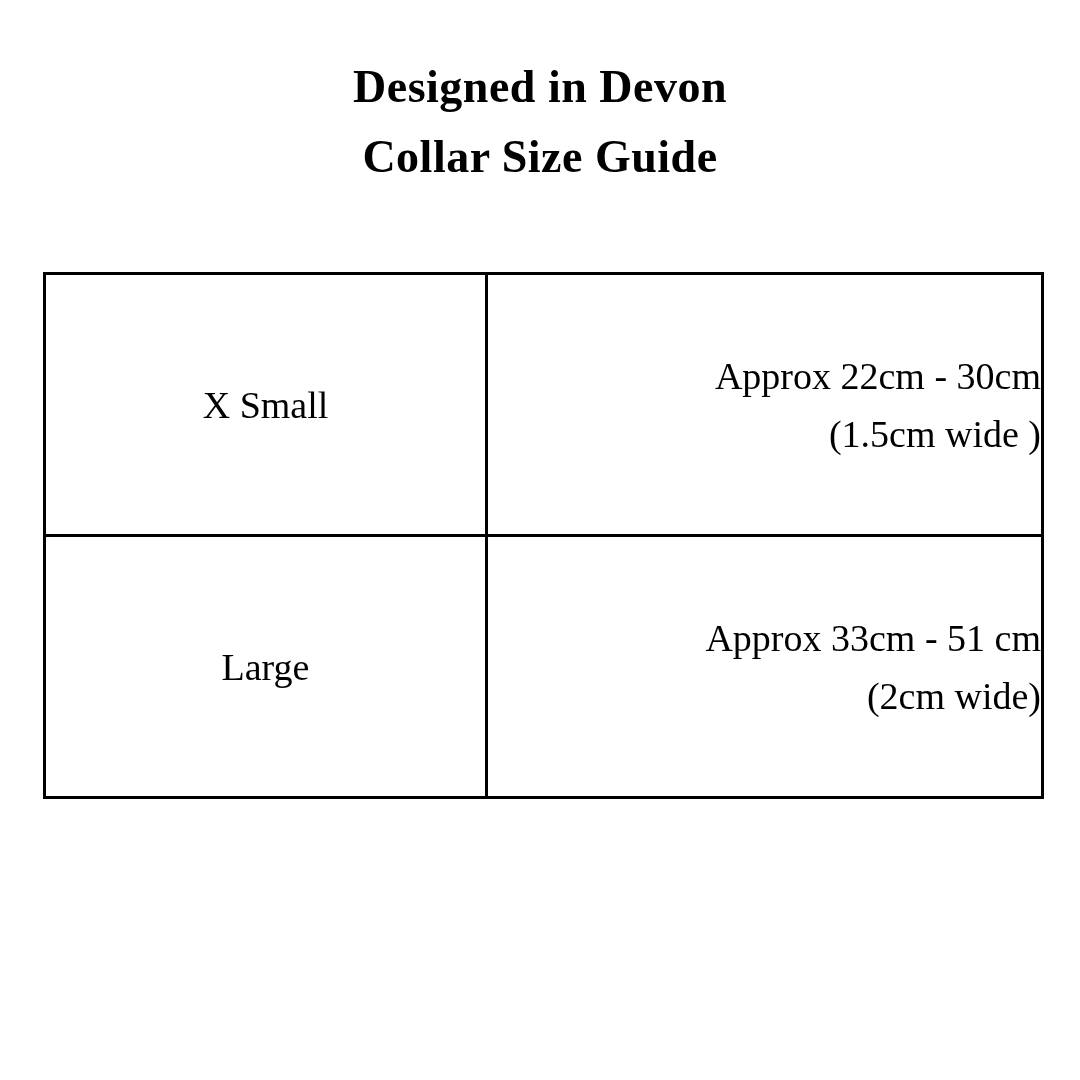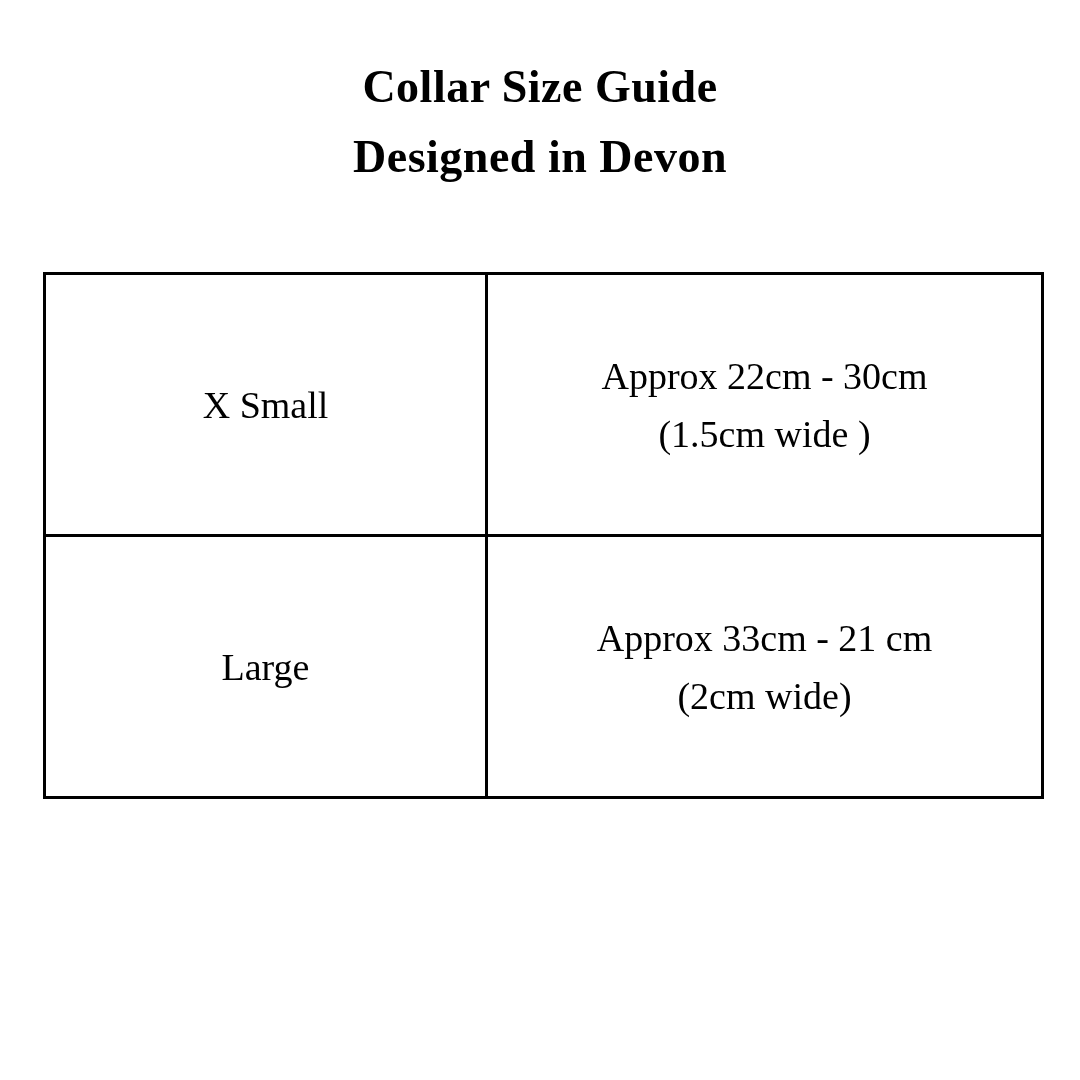--- a/index.html
+++ b/index.html
@@ -55,8 +55,8 @@
 <body>
 
 <div class="page-title">
+  <div>Designed in Devon</div>
   <div>Collar Size Guide</div>
-  <div>Designed in Devon</div>
 </div>
 
 <table class="size-guide">

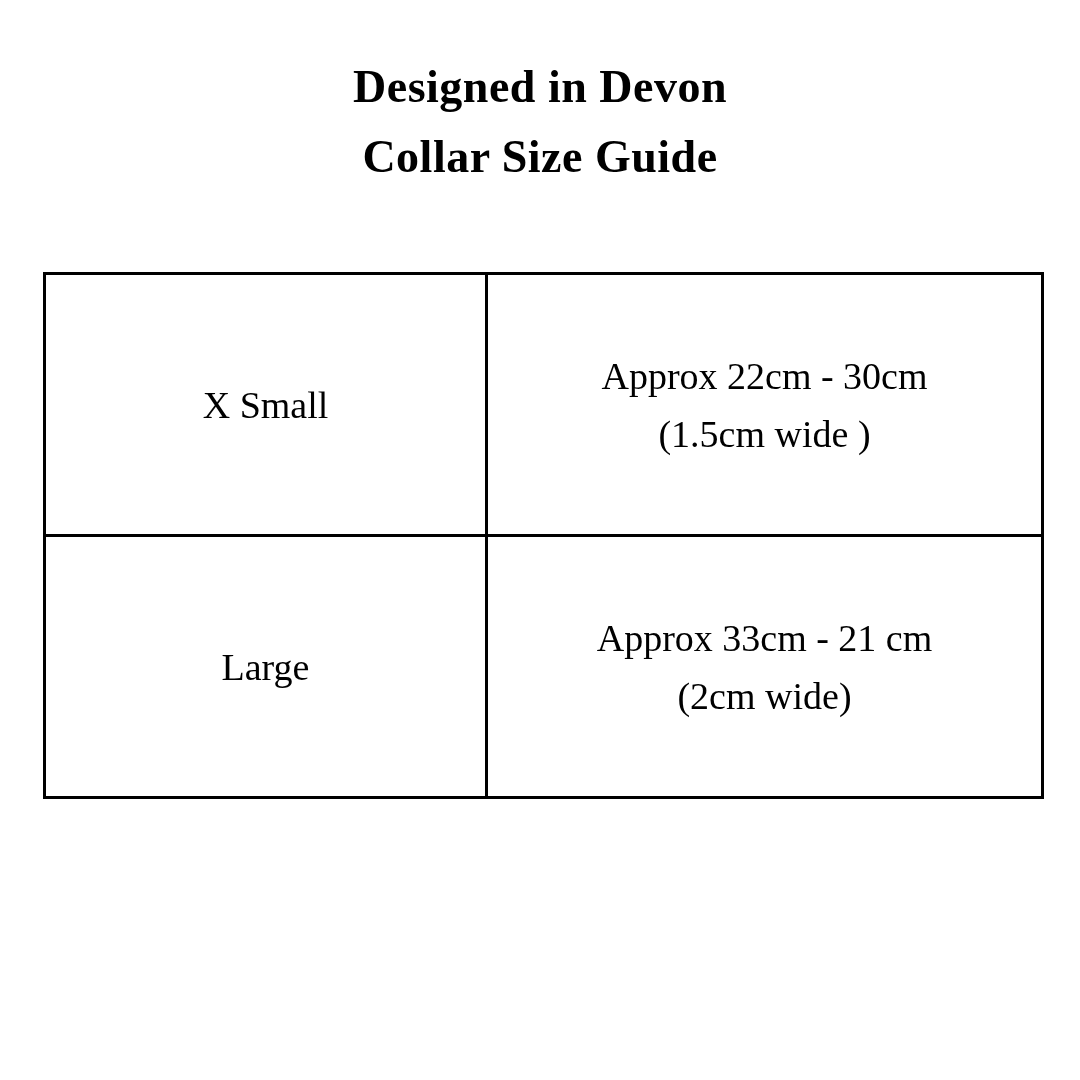--- a/index.html
+++ b/index.html
@@ -49,6 +49,7 @@
   .measure-line {
     line-height: 58px;
     white-space: pre-wrap;
+    text-align: right;
   }
 </style>
 </head>

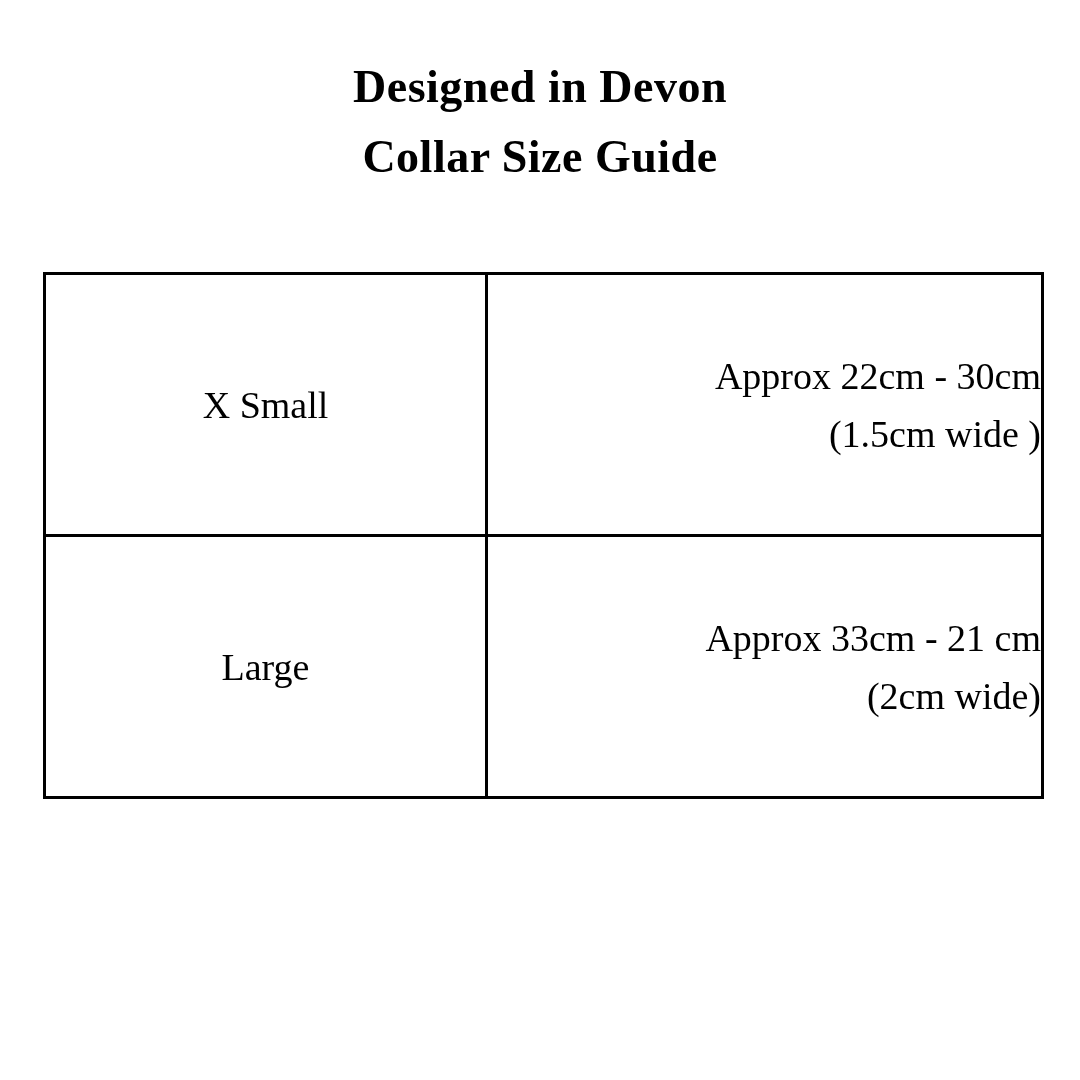--- a/index.html
+++ b/index.html
@@ -76,7 +76,7 @@
         <span>Large</span>
       </td>
       <td class="col-measure">
-        <div class="measure-line">Approx 33cm - 21 cm</div>
+        <div class="measure-line">Approx 33cm - 51 cm</div>
         <div class="measure-line">(2cm wide)</div>
       </td>
     </tr>

